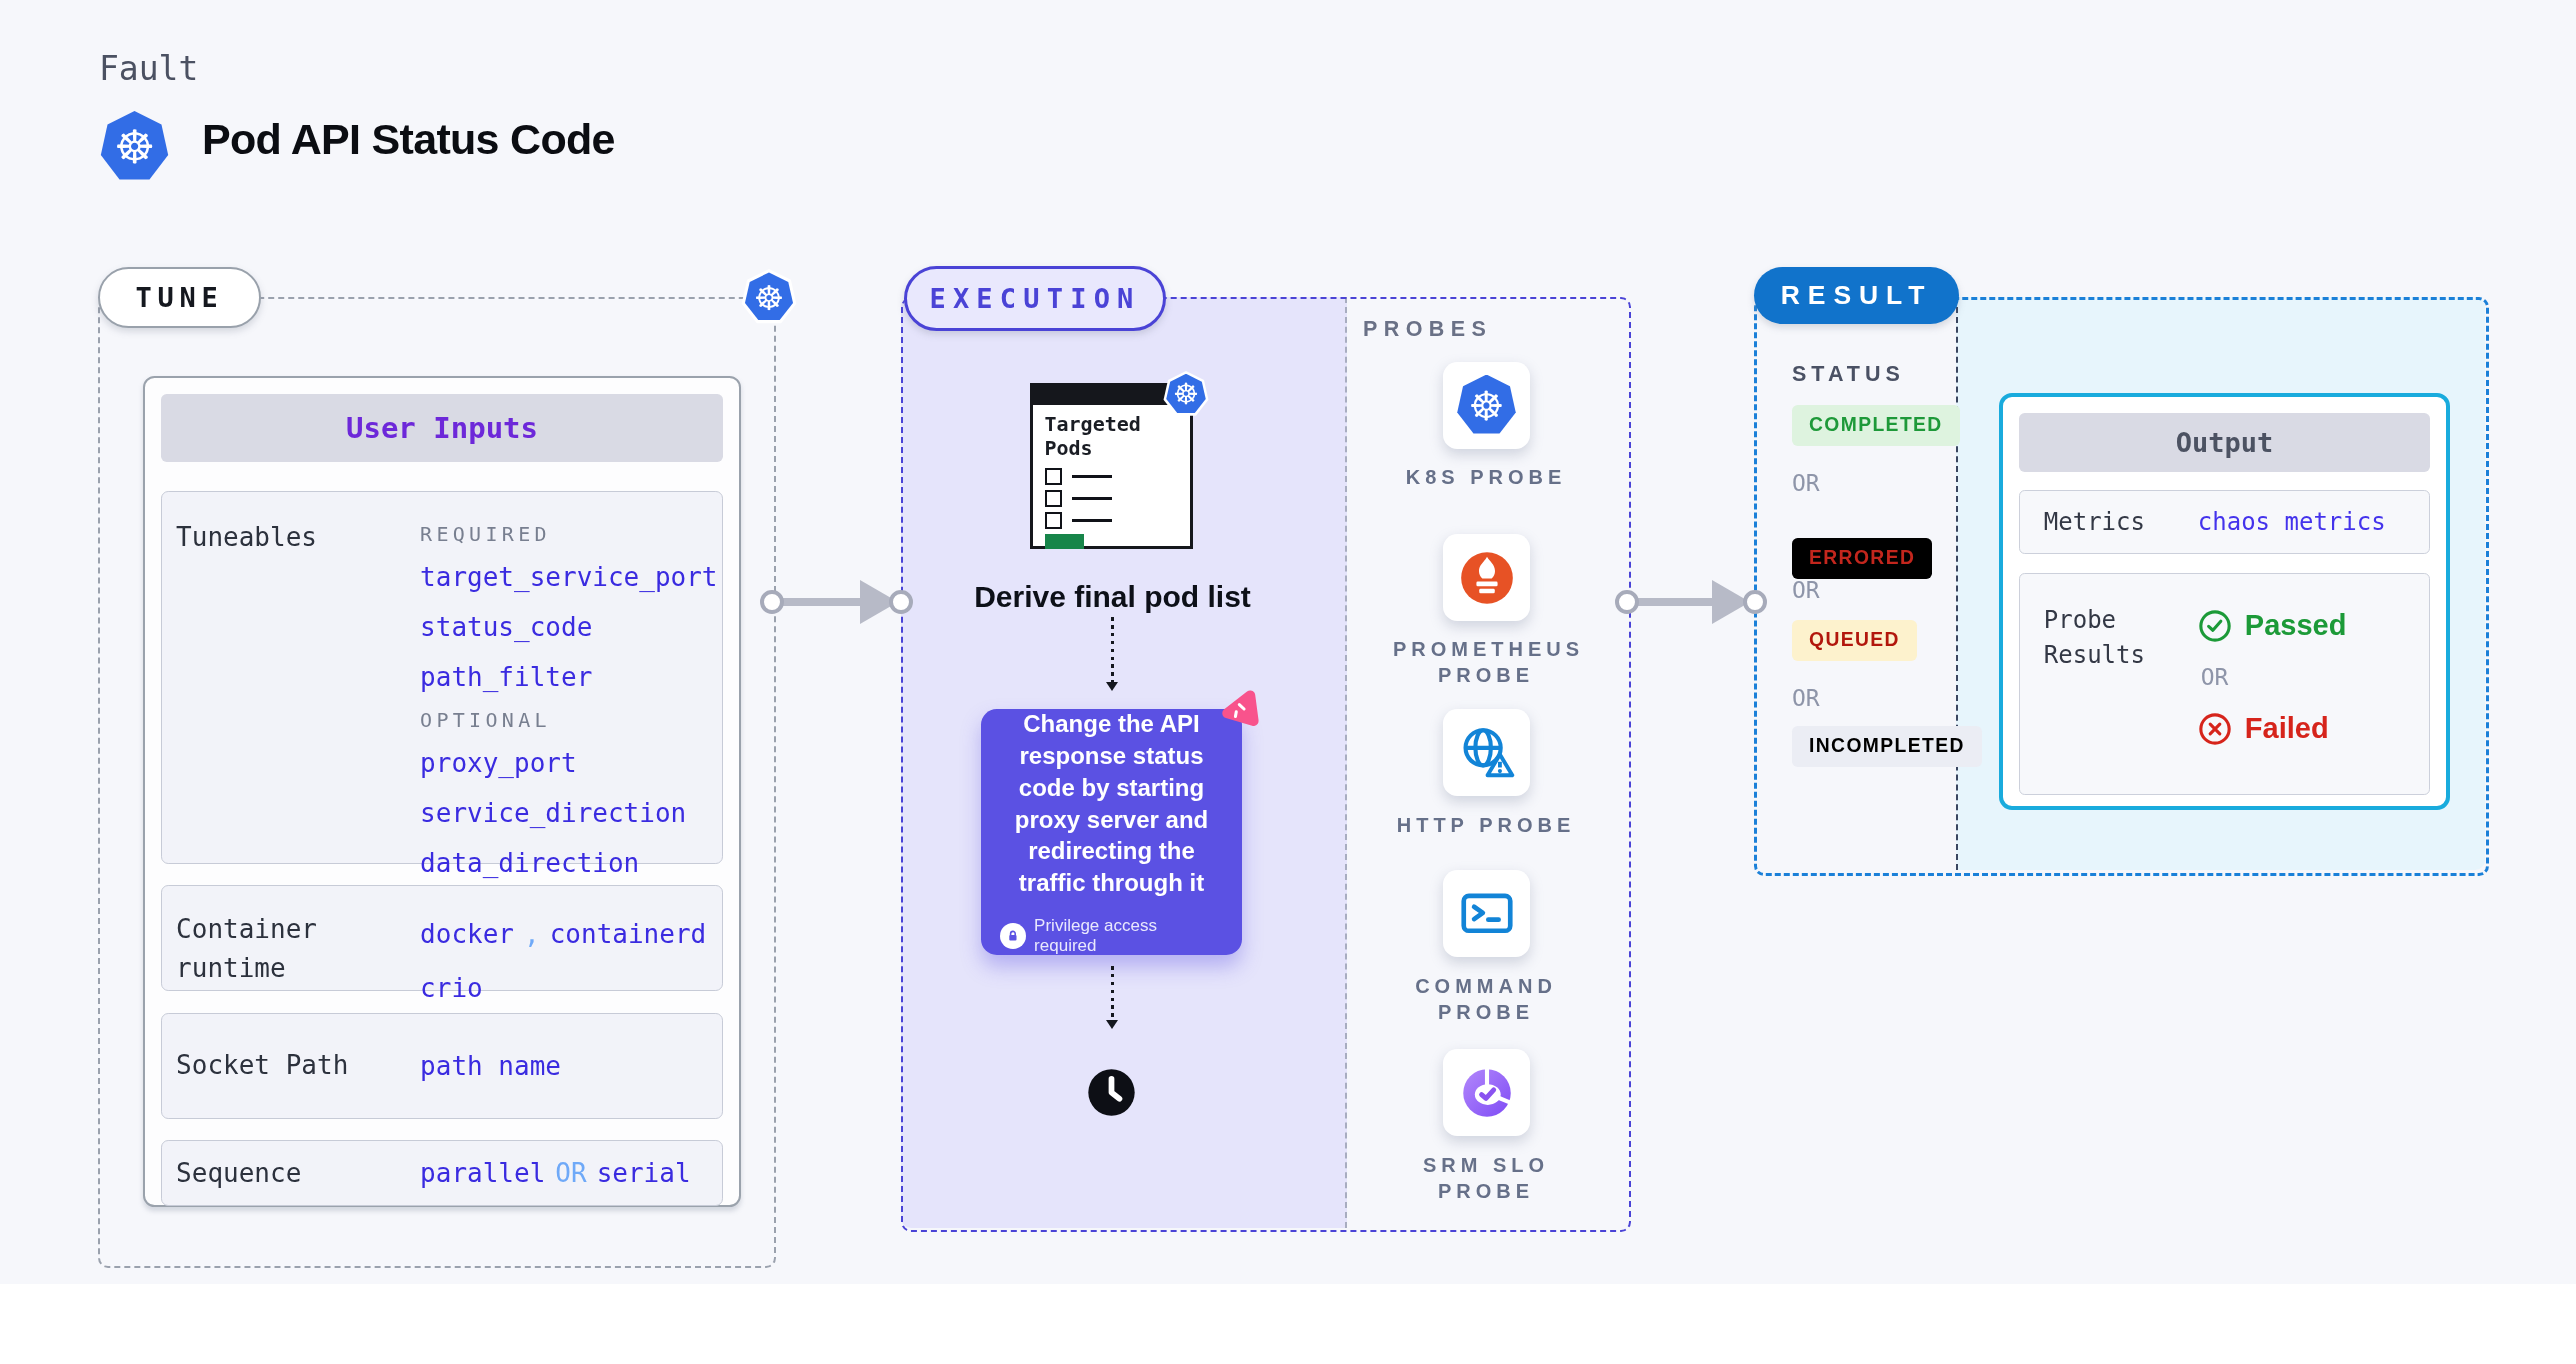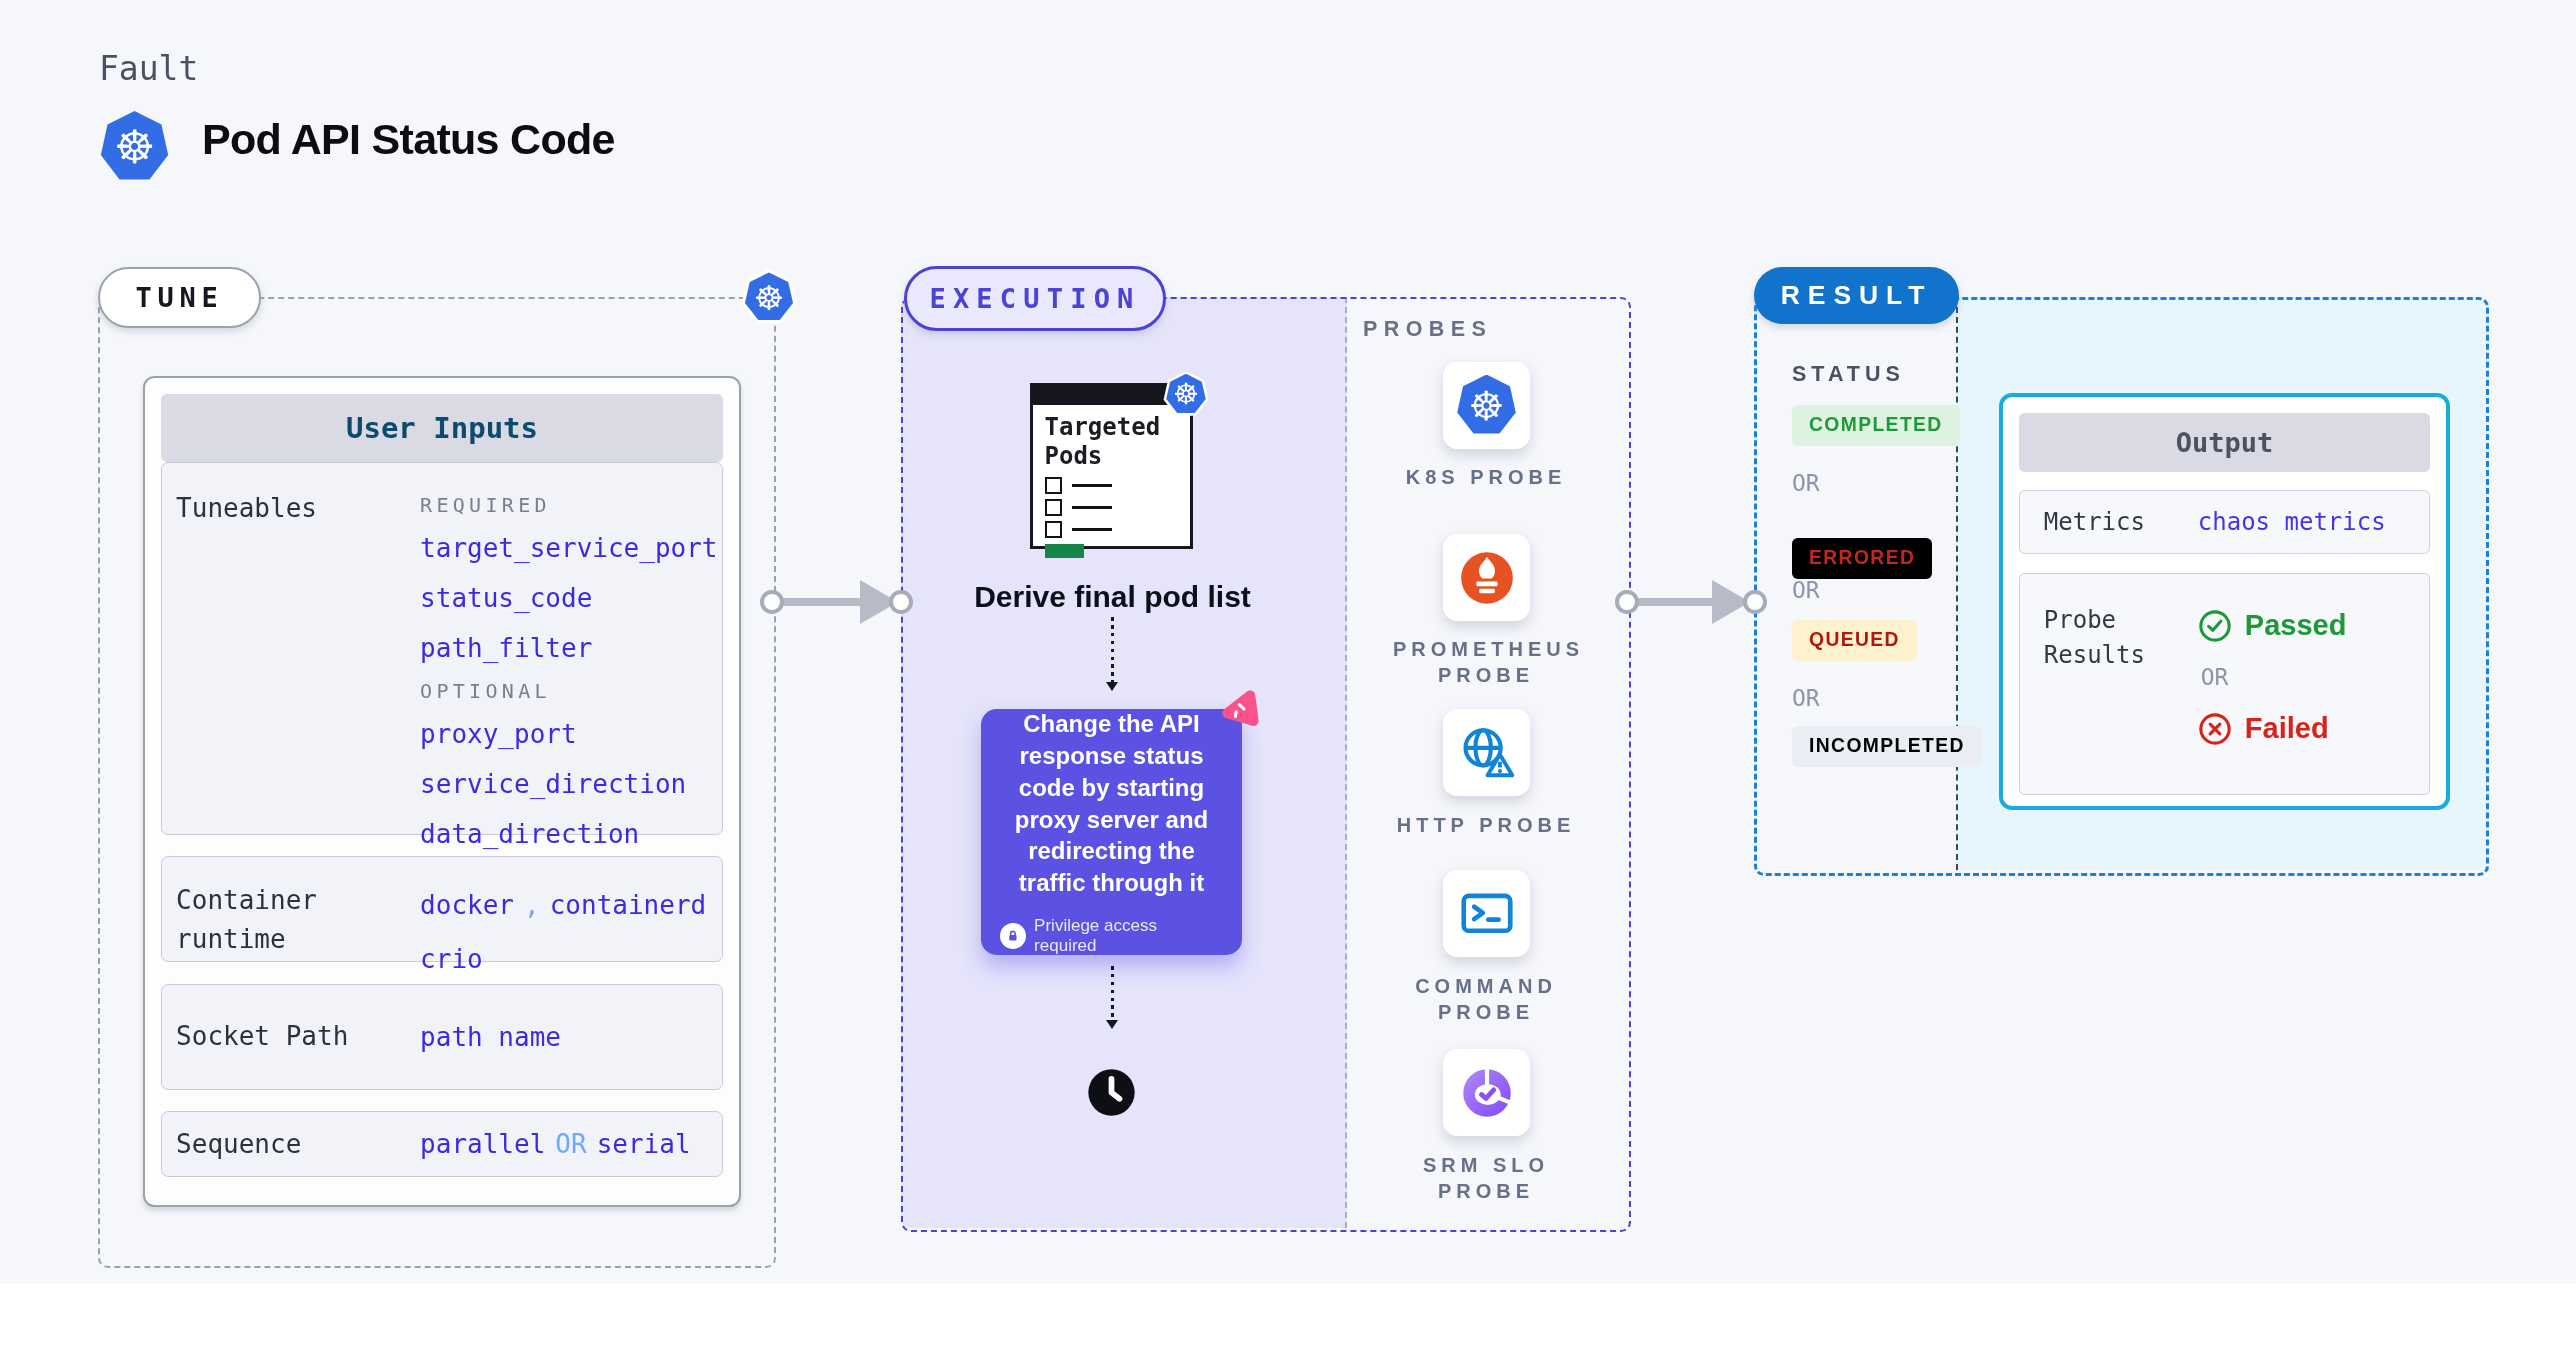--- a/index.html
+++ b/index.html
@@ -47,7 +47,7 @@
            border:2.1px solid #9aa2ac;border-radius:11.5px;box-sizing:border-box;padding:15.8px;z-index:2;
            box-shadow:0 3.6px 5.7px rgba(120,130,150,.28);}
   .ui-card-title{height:68px;background:#d9dae4;border-radius:5.7px;display:flex;align-items:center;justify-content:center;
-           font-size:29px;font-weight:bold;color:#0c4a6e;margin-bottom:0;}
+           font-size:29px;font-weight:bold;color:#6d28d9;margin-bottom:29px;}
   .ui-row{background:#f2f3f9;border:1.4px solid #c7cbd7;border-radius:7.2px;box-sizing:border-box;
           display:flex;margin-bottom:21.5px;}
   .ui-row-tuneables{height:373px;padding:26px 14.3px 14.3px 14.3px;}

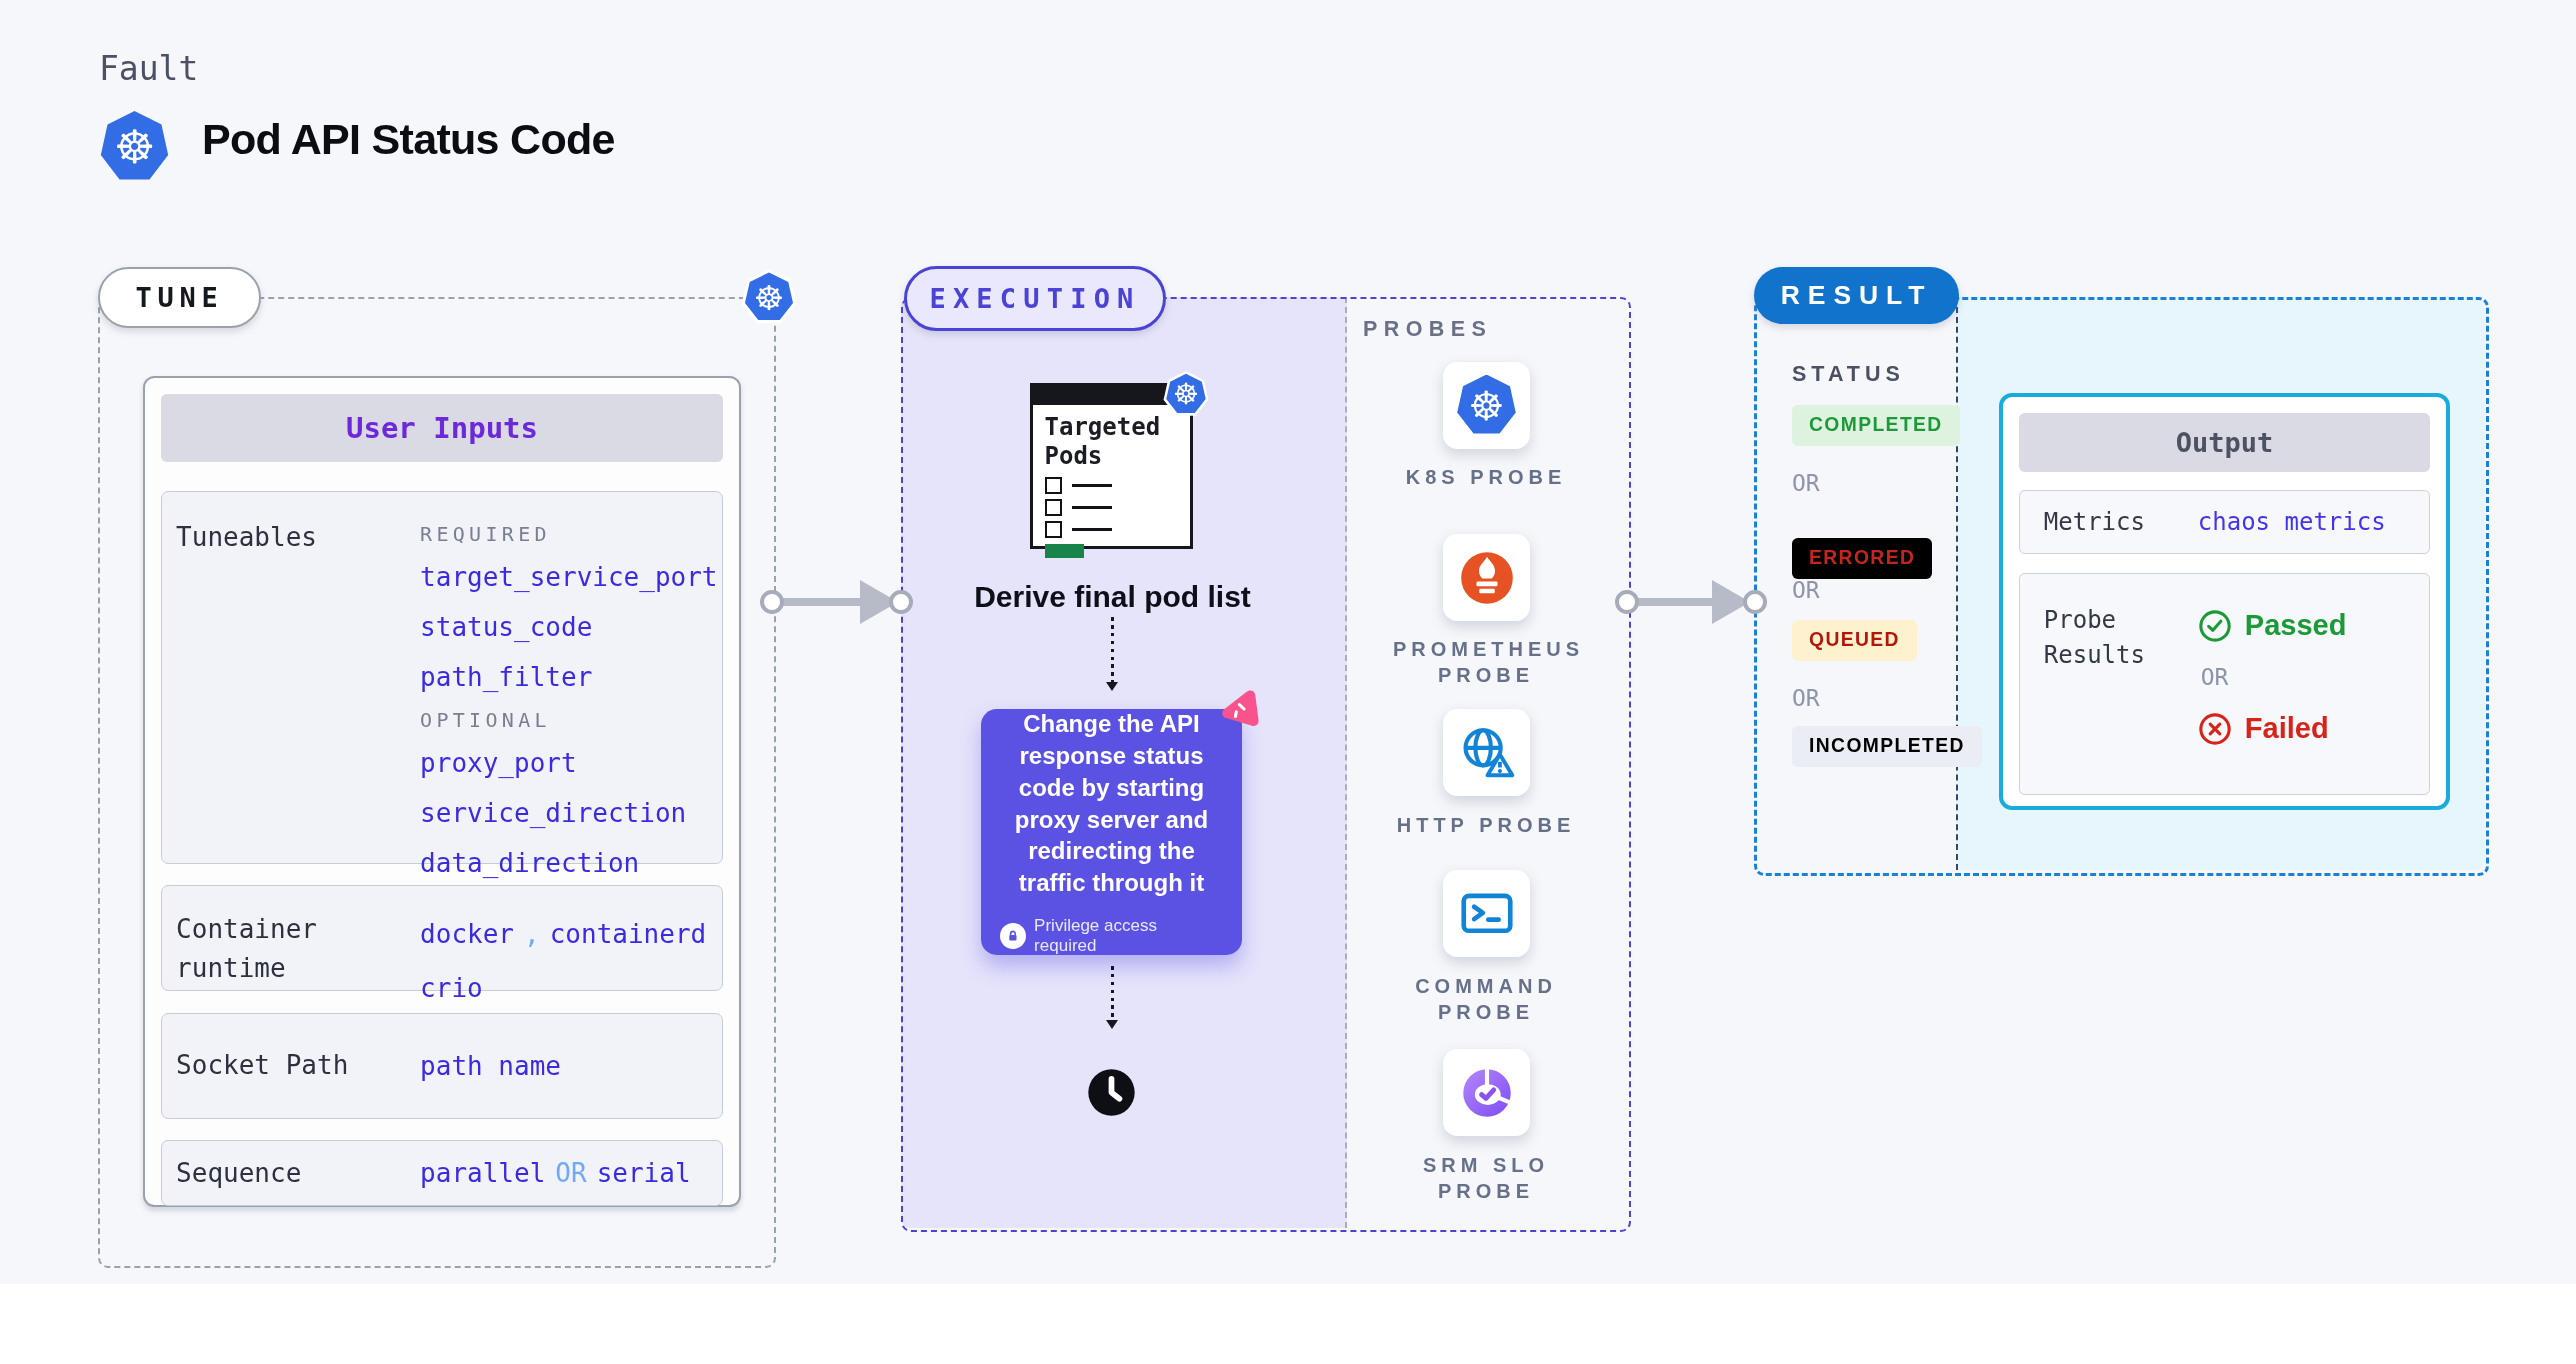--- a/index.html
+++ b/index.html
@@ -73,7 +73,7 @@
   .doc{position:absolute;left:1030px;top:383px;width:163px;height:166px;background:#fff;border:3.6px solid #15171c;
        box-sizing:border-box;z-index:3;}
   .doc-bar{height:18.6px;background:#15171c;}
-  .doc-title{padding:8.6px 0 0 11.5px;font-size:24px;font-weight:bold;color:#1a1d24;line-height:1.18;}
+  .doc-title{padding:8.6px 0 0 11.5px;font-size:20px;font-weight:bold;color:#1a1d24;line-height:1.18;}
   .doc-rows{margin:7.2px 0 0 11.5px;}
   .doc-row{display:flex;align-items:center;gap:10px;margin-bottom:5px;}
   .cb{width:13px;height:13px;border:2.1px solid #101218;background:#fff;}

